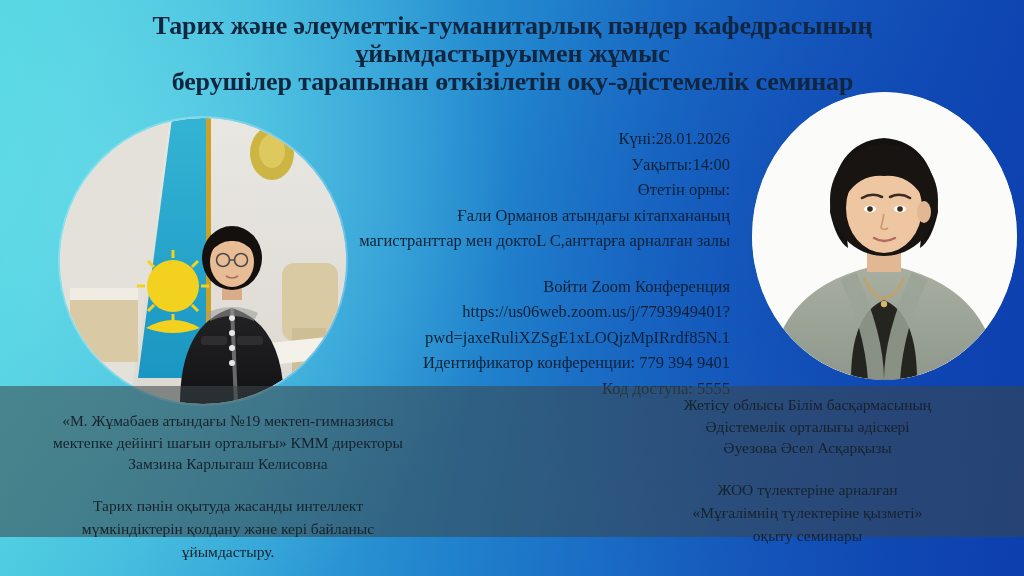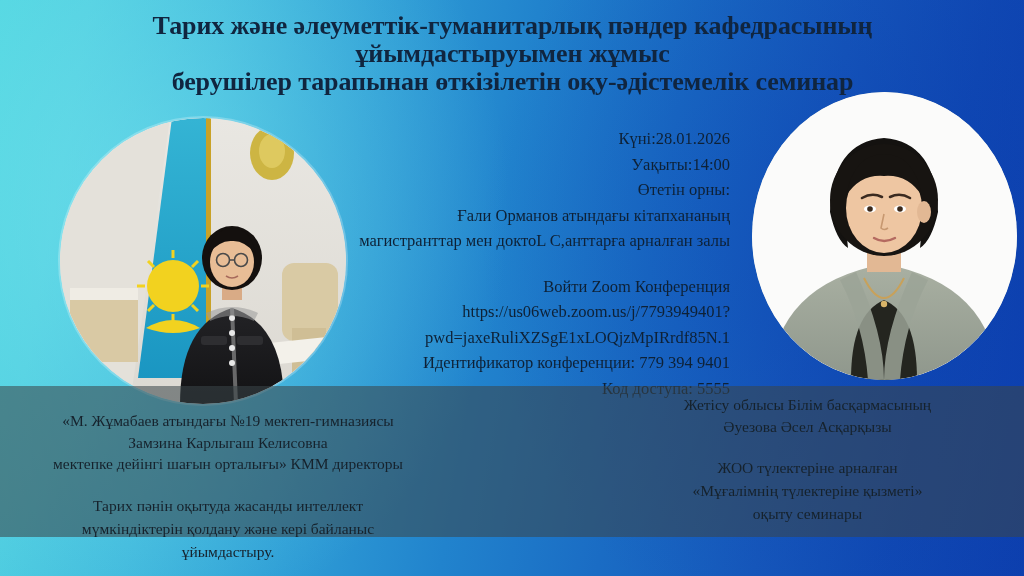--- a/index.html
+++ b/index.html
@@ -293,6 +293,7 @@
   <div class="band-right">
     <span class="blk first">
       <span class="ln">Жетісу облысы Білім басқармасының</span>
+      <span class="ln">Әдістемелік орталығы әдіскері</span>
       <span class="ln">Әуезова Әсел Асқарқызы</span>
     </span>
     <span class="blk second">

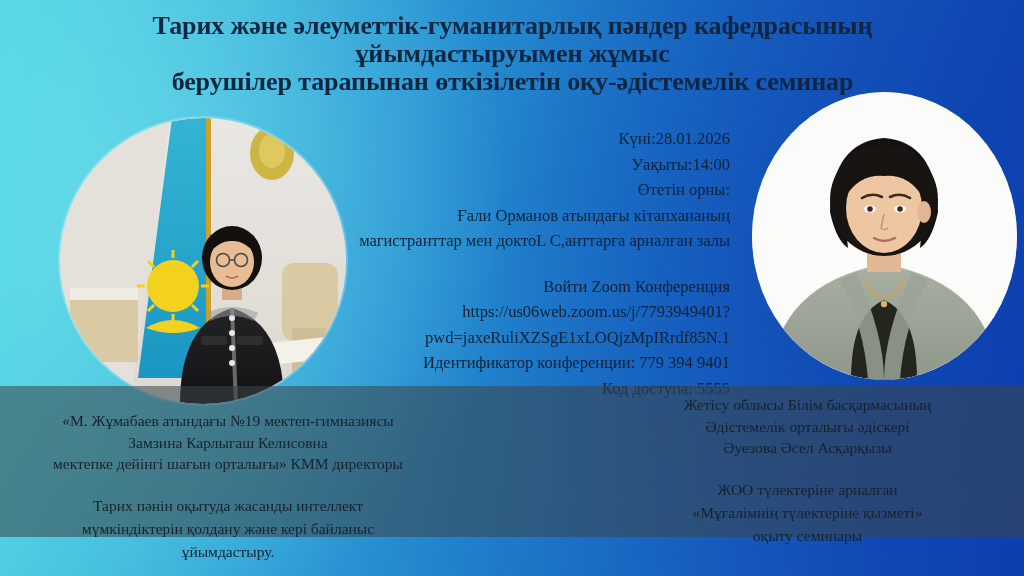--- a/index.html
+++ b/index.html
@@ -280,8 +280,8 @@
   <div class="band-left">
     <span class="blk first">
       <span class="ln">«М. Жұмабаев атындағы №19 мектеп-гимназиясы</span>
+      <span class="ln">мектепке  дейінгі шағын орталығы» КММ директоры</span>
       <span class="ln">Замзина Карлыгаш Келисовна</span>
-      <span class="ln">мектепке  дейінгі шағын орталығы» КММ директоры</span>
     </span>
     <span class="blk second">
       <span class="ln">Тарих пәнін оқытуда жасанды интеллект</span>

